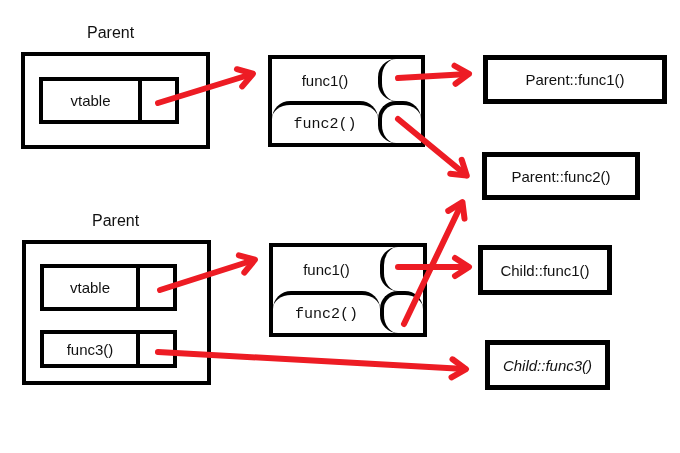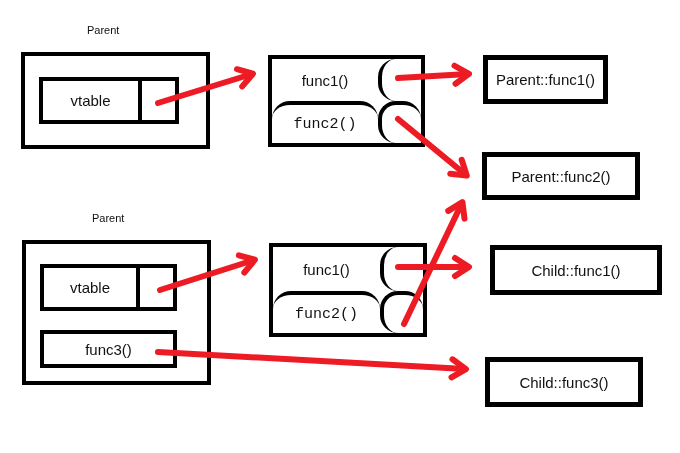--- a/index.html
+++ b/index.html
@@ -23,7 +23,7 @@
   }
   .obj-label{
     position:absolute;
-    font-size:11px;
+    font-size:16px;
     white-space:nowrap;
   }
   .box{

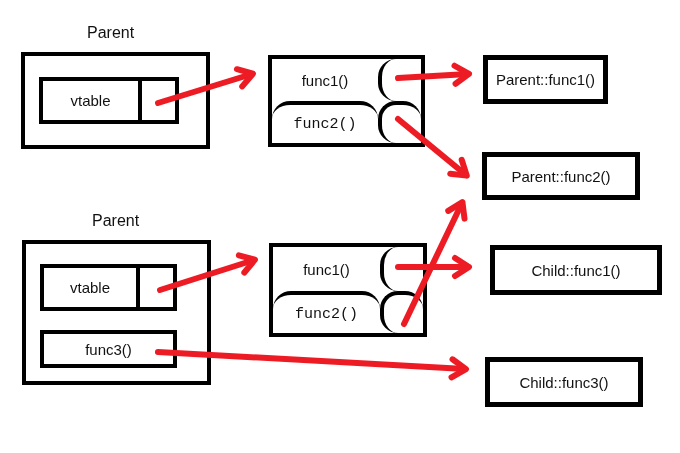--- a/index.html
+++ b/index.html
@@ -144,7 +144,7 @@
     <div class="cell row2 ptrcell"></div>
   </div>
 
-  <div class="fnbox" style="left:483px;top:55px;width:125px;height:49px;">Parent::func1()</div>
+  <div class="fnbox" style="left:483px;top:55px;width:184px;height:49px;">Parent::func1()</div>
 
   <div class="fnbox" style="left:482px;top:152px;width:158px;height:48px;">Parent::func2()</div>
 

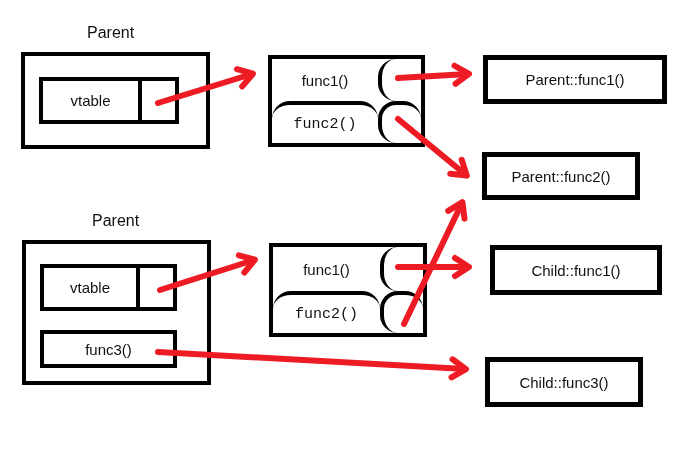--- a/index.html
+++ b/index.html
@@ -148,7 +148,7 @@
 
   <div class="fnbox" style="left:482px;top:152px;width:158px;height:48px;">Parent::func2()</div>
 
-  <div class="fnbox" style="left:490px;top:245px;width:172px;height:50px;">Child::func1()</div>
+  <div class="fnbox" style="left:478px;top:245px;width:134px;height:50px;">Child::func1()</div>
 
   <div class="fnbox" style="left:485px;top:357px;width:158px;height:50px;">Child::func3()</div>
 

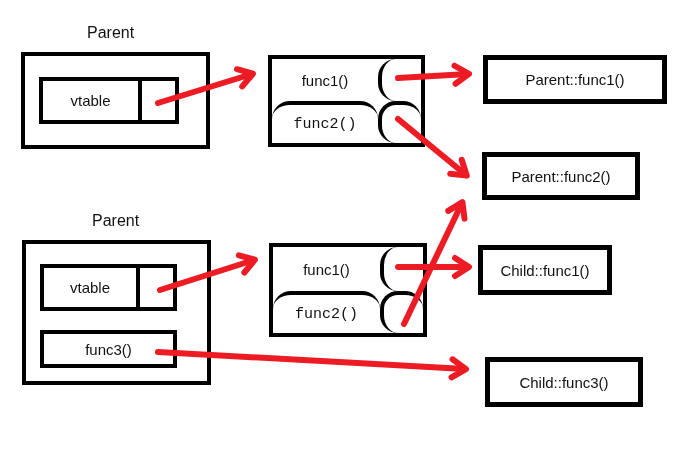--- a/index.html
+++ b/index.html
@@ -132,7 +132,7 @@
     <div class="slot-ptr"></div>
   </div>
 
-  <div class="slot" style="left:40px;top:330px;width:137px;height:38px;flex-direction:column;">
+  <div class="slot" style="left:40px;top:330px;width:137px;height:38px;">
     <div class="slot-label">func3()</div>
     <div class="slot-ptr"></div>
   </div>

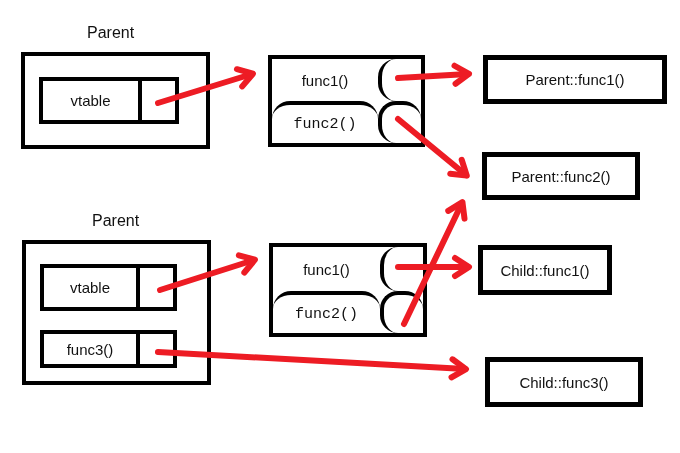--- a/index.html
+++ b/index.html
@@ -150,7 +150,7 @@
 
   <div class="fnbox" style="left:478px;top:245px;width:134px;height:50px;">Child::func1()</div>
 
-  <div class="fnbox" style="left:485px;top:357px;width:158px;height:50px;">Child::func3()</div>
+  <div class="fnbox" style="left:485px;top:340px;width:125px;height:50px;font-style:italic;">Child::func3()</div>
 
   <svg id="arrow-layer" viewBox="0 0 680 453" xmlns="http://www.w3.org/2000/svg">
     <defs>

